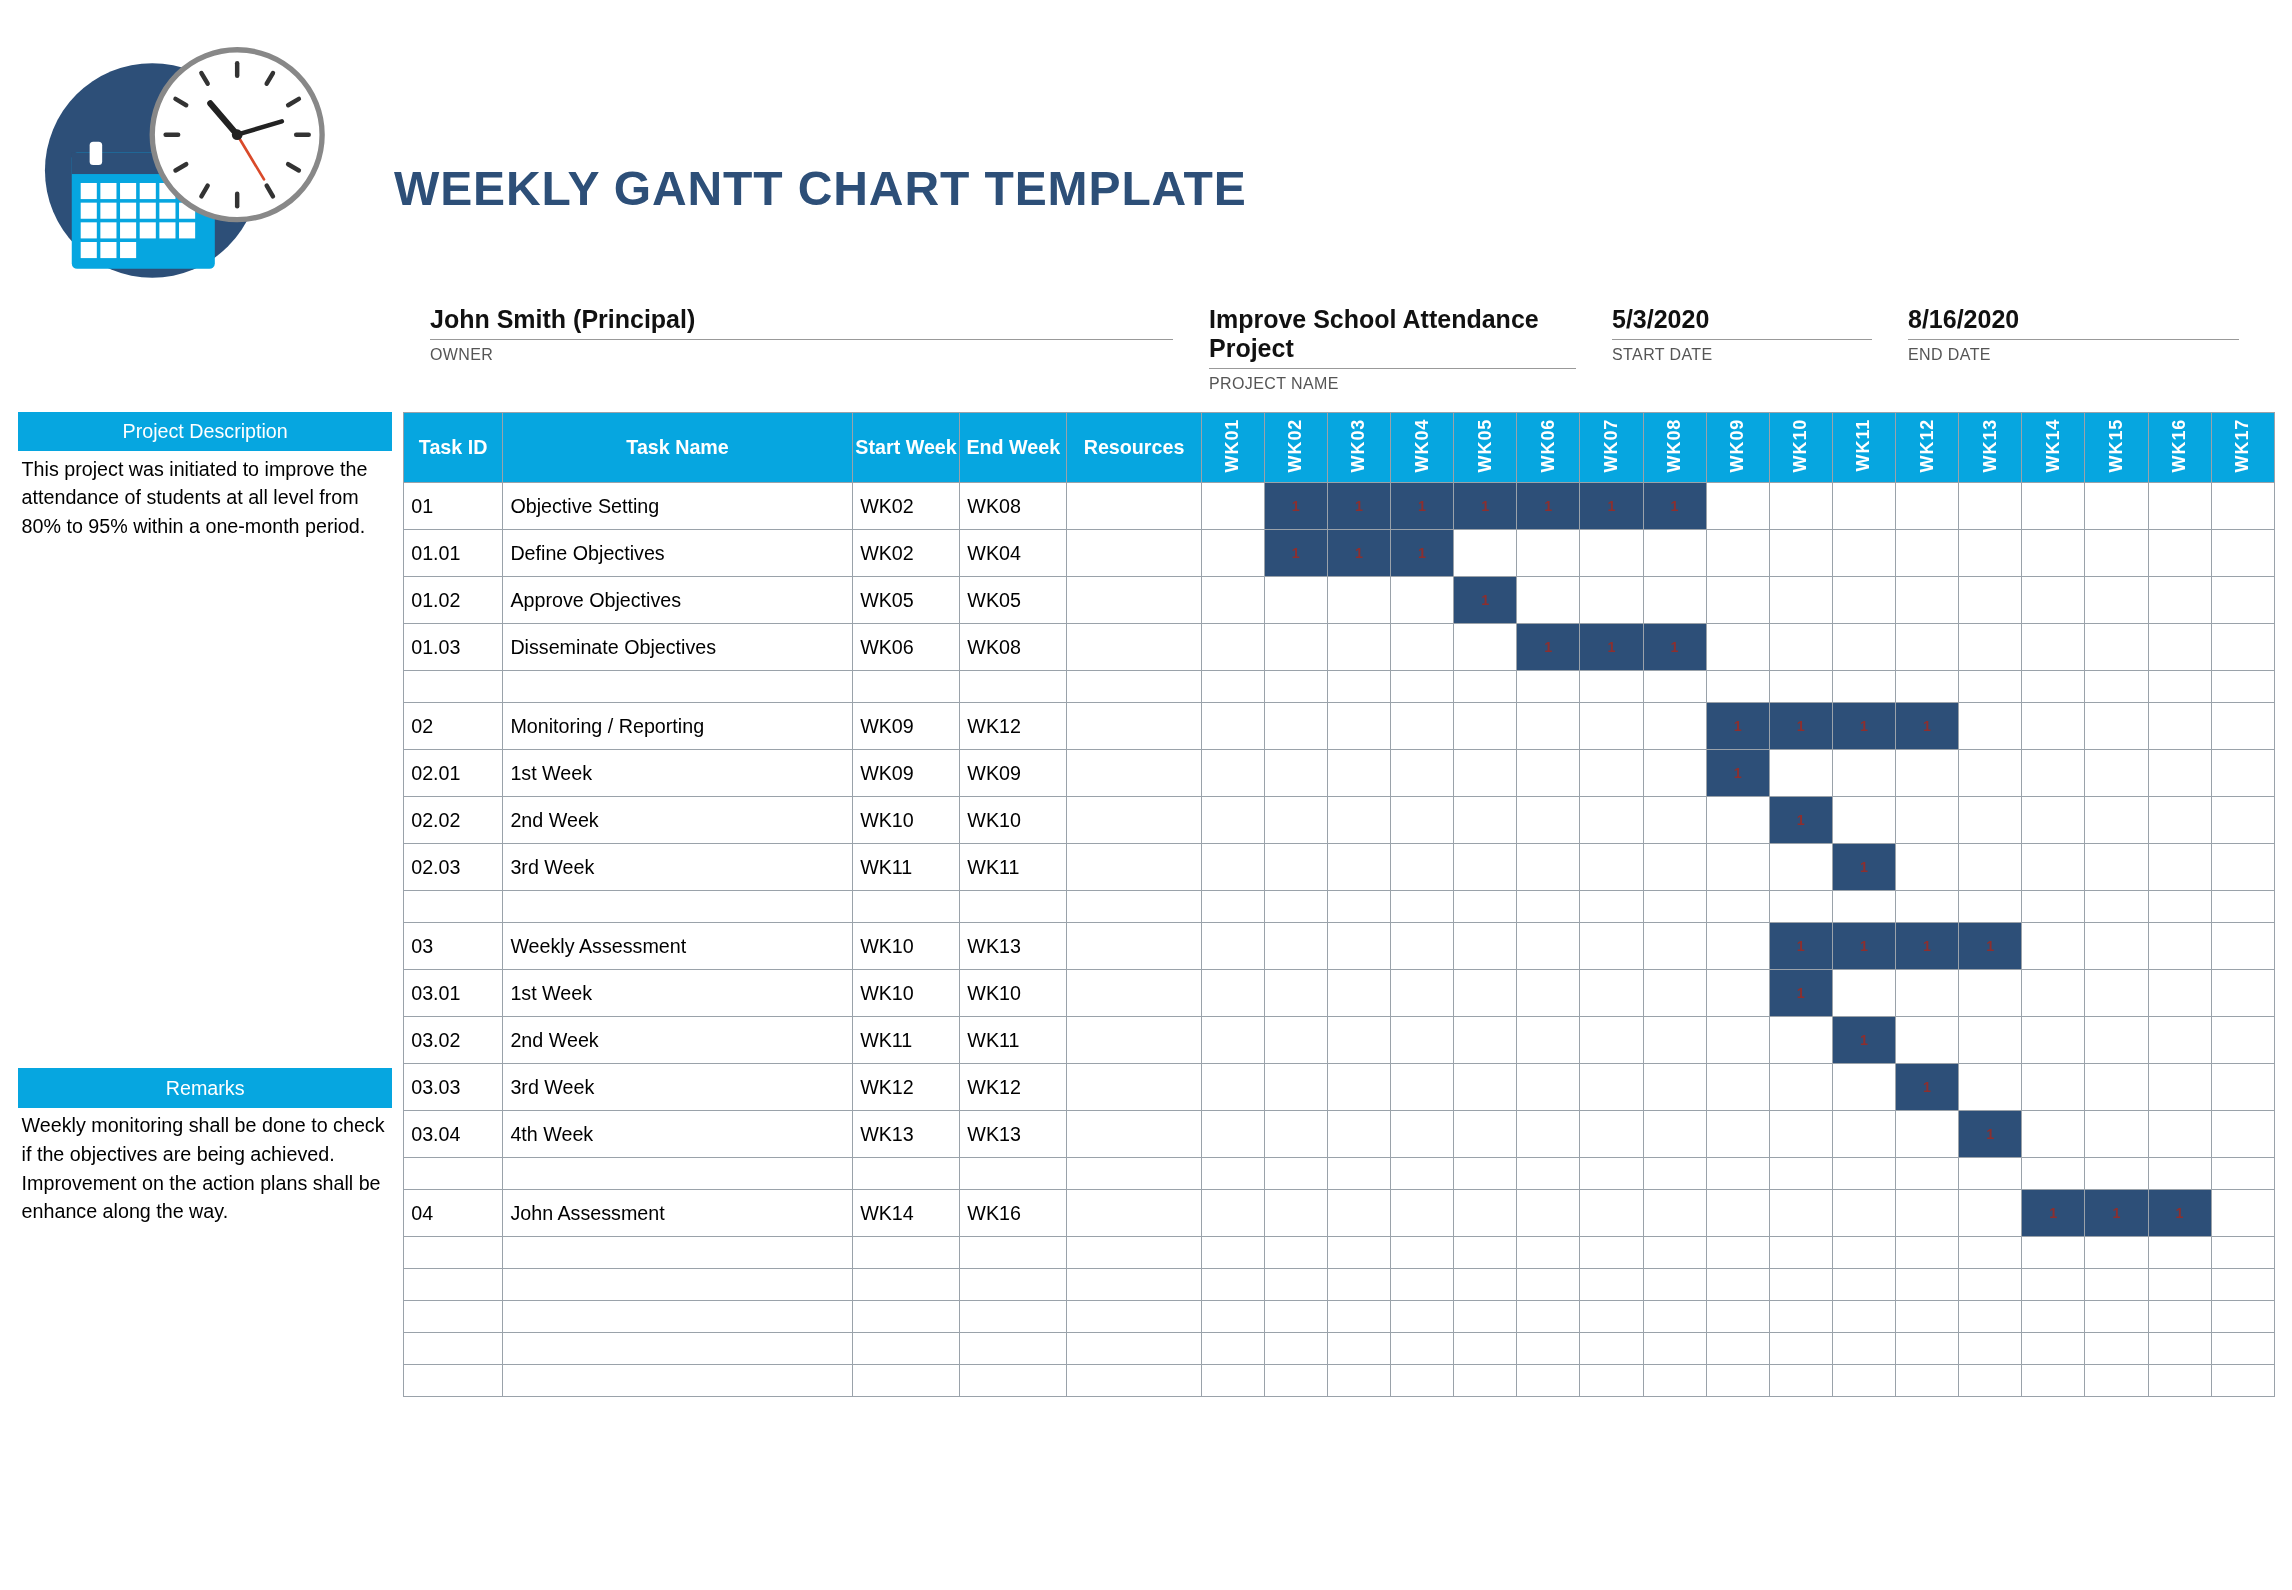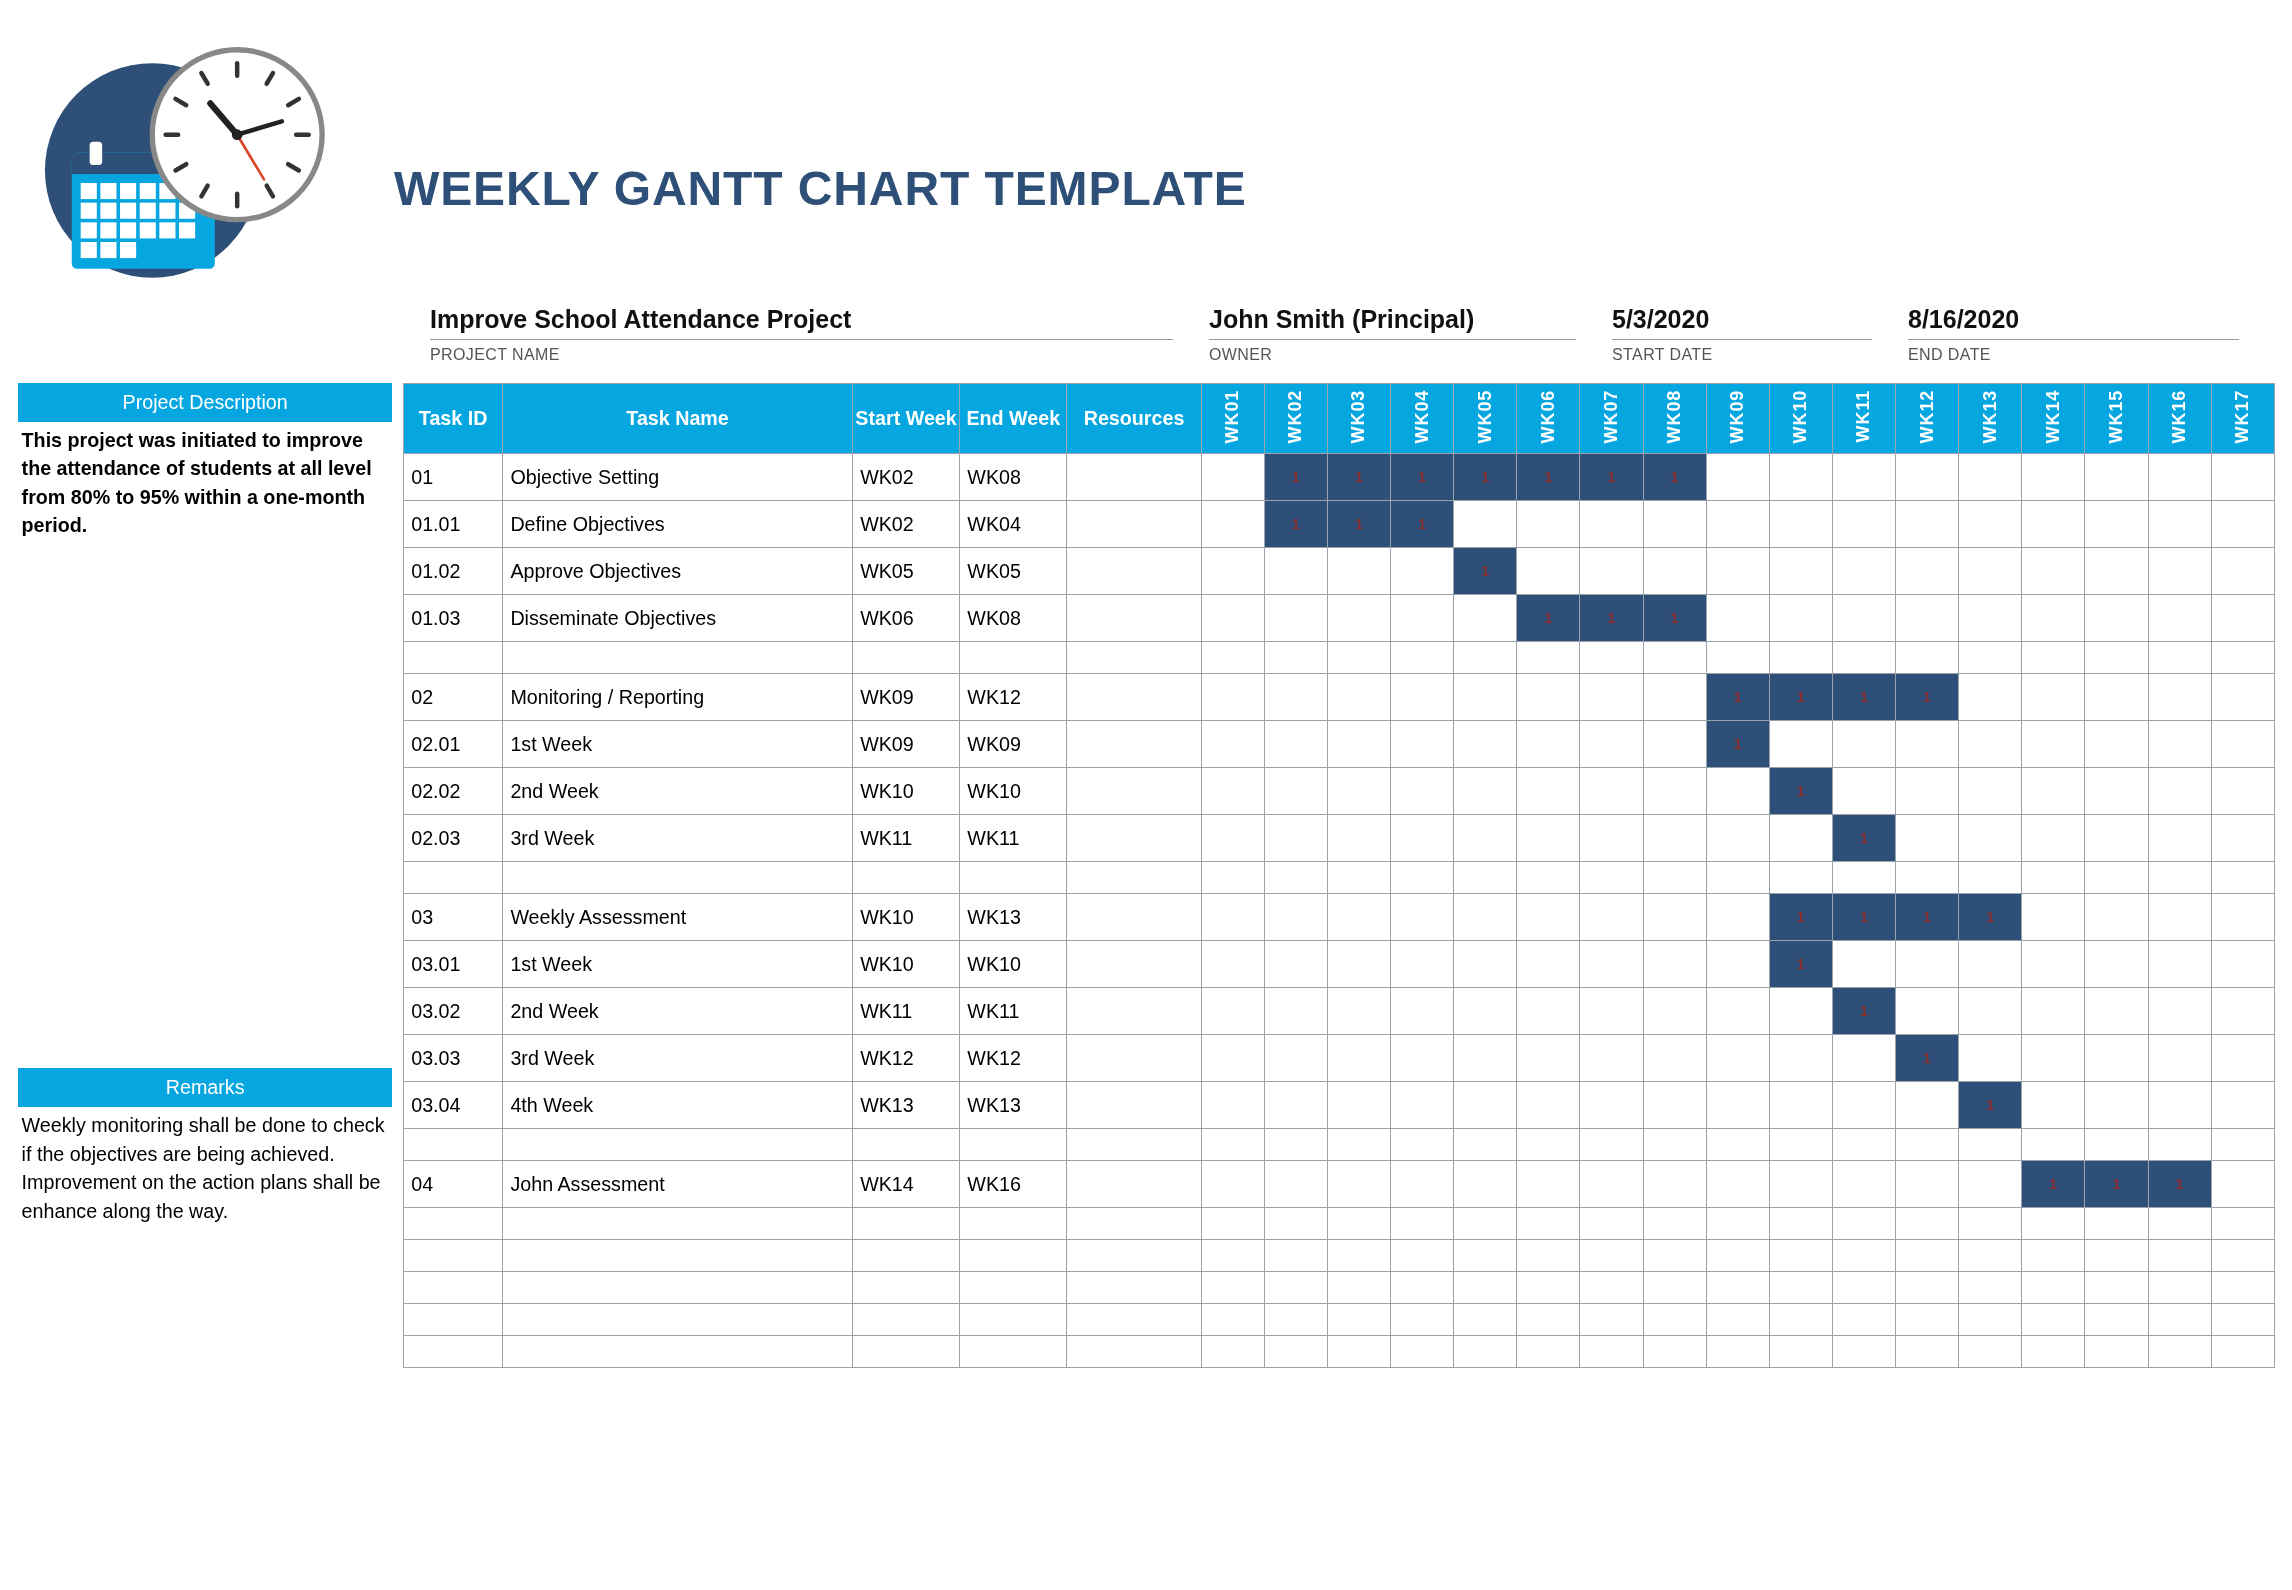--- a/index.html
+++ b/index.html
@@ -187,12 +187,12 @@
 
   <div class="meta-row">
     <div class="meta-col">
+      <div class="line"><span class="value">John Smith (Principal)</span></div>
+      <div class="label">OWNER</div>
+    </div>
+    <div class="meta-col">
       <div class="line"><span class="value">Improve School Attendance Project</span></div>
       <div class="label">PROJECT NAME</div>
-    </div>
-    <div class="meta-col">
-      <div class="line"><span class="value">John Smith (Principal)</span></div>
-      <div class="label">OWNER</div>
     </div>
     <div class="meta-col">
       <div class="line"><span class="value">5/3/2020</span></div>

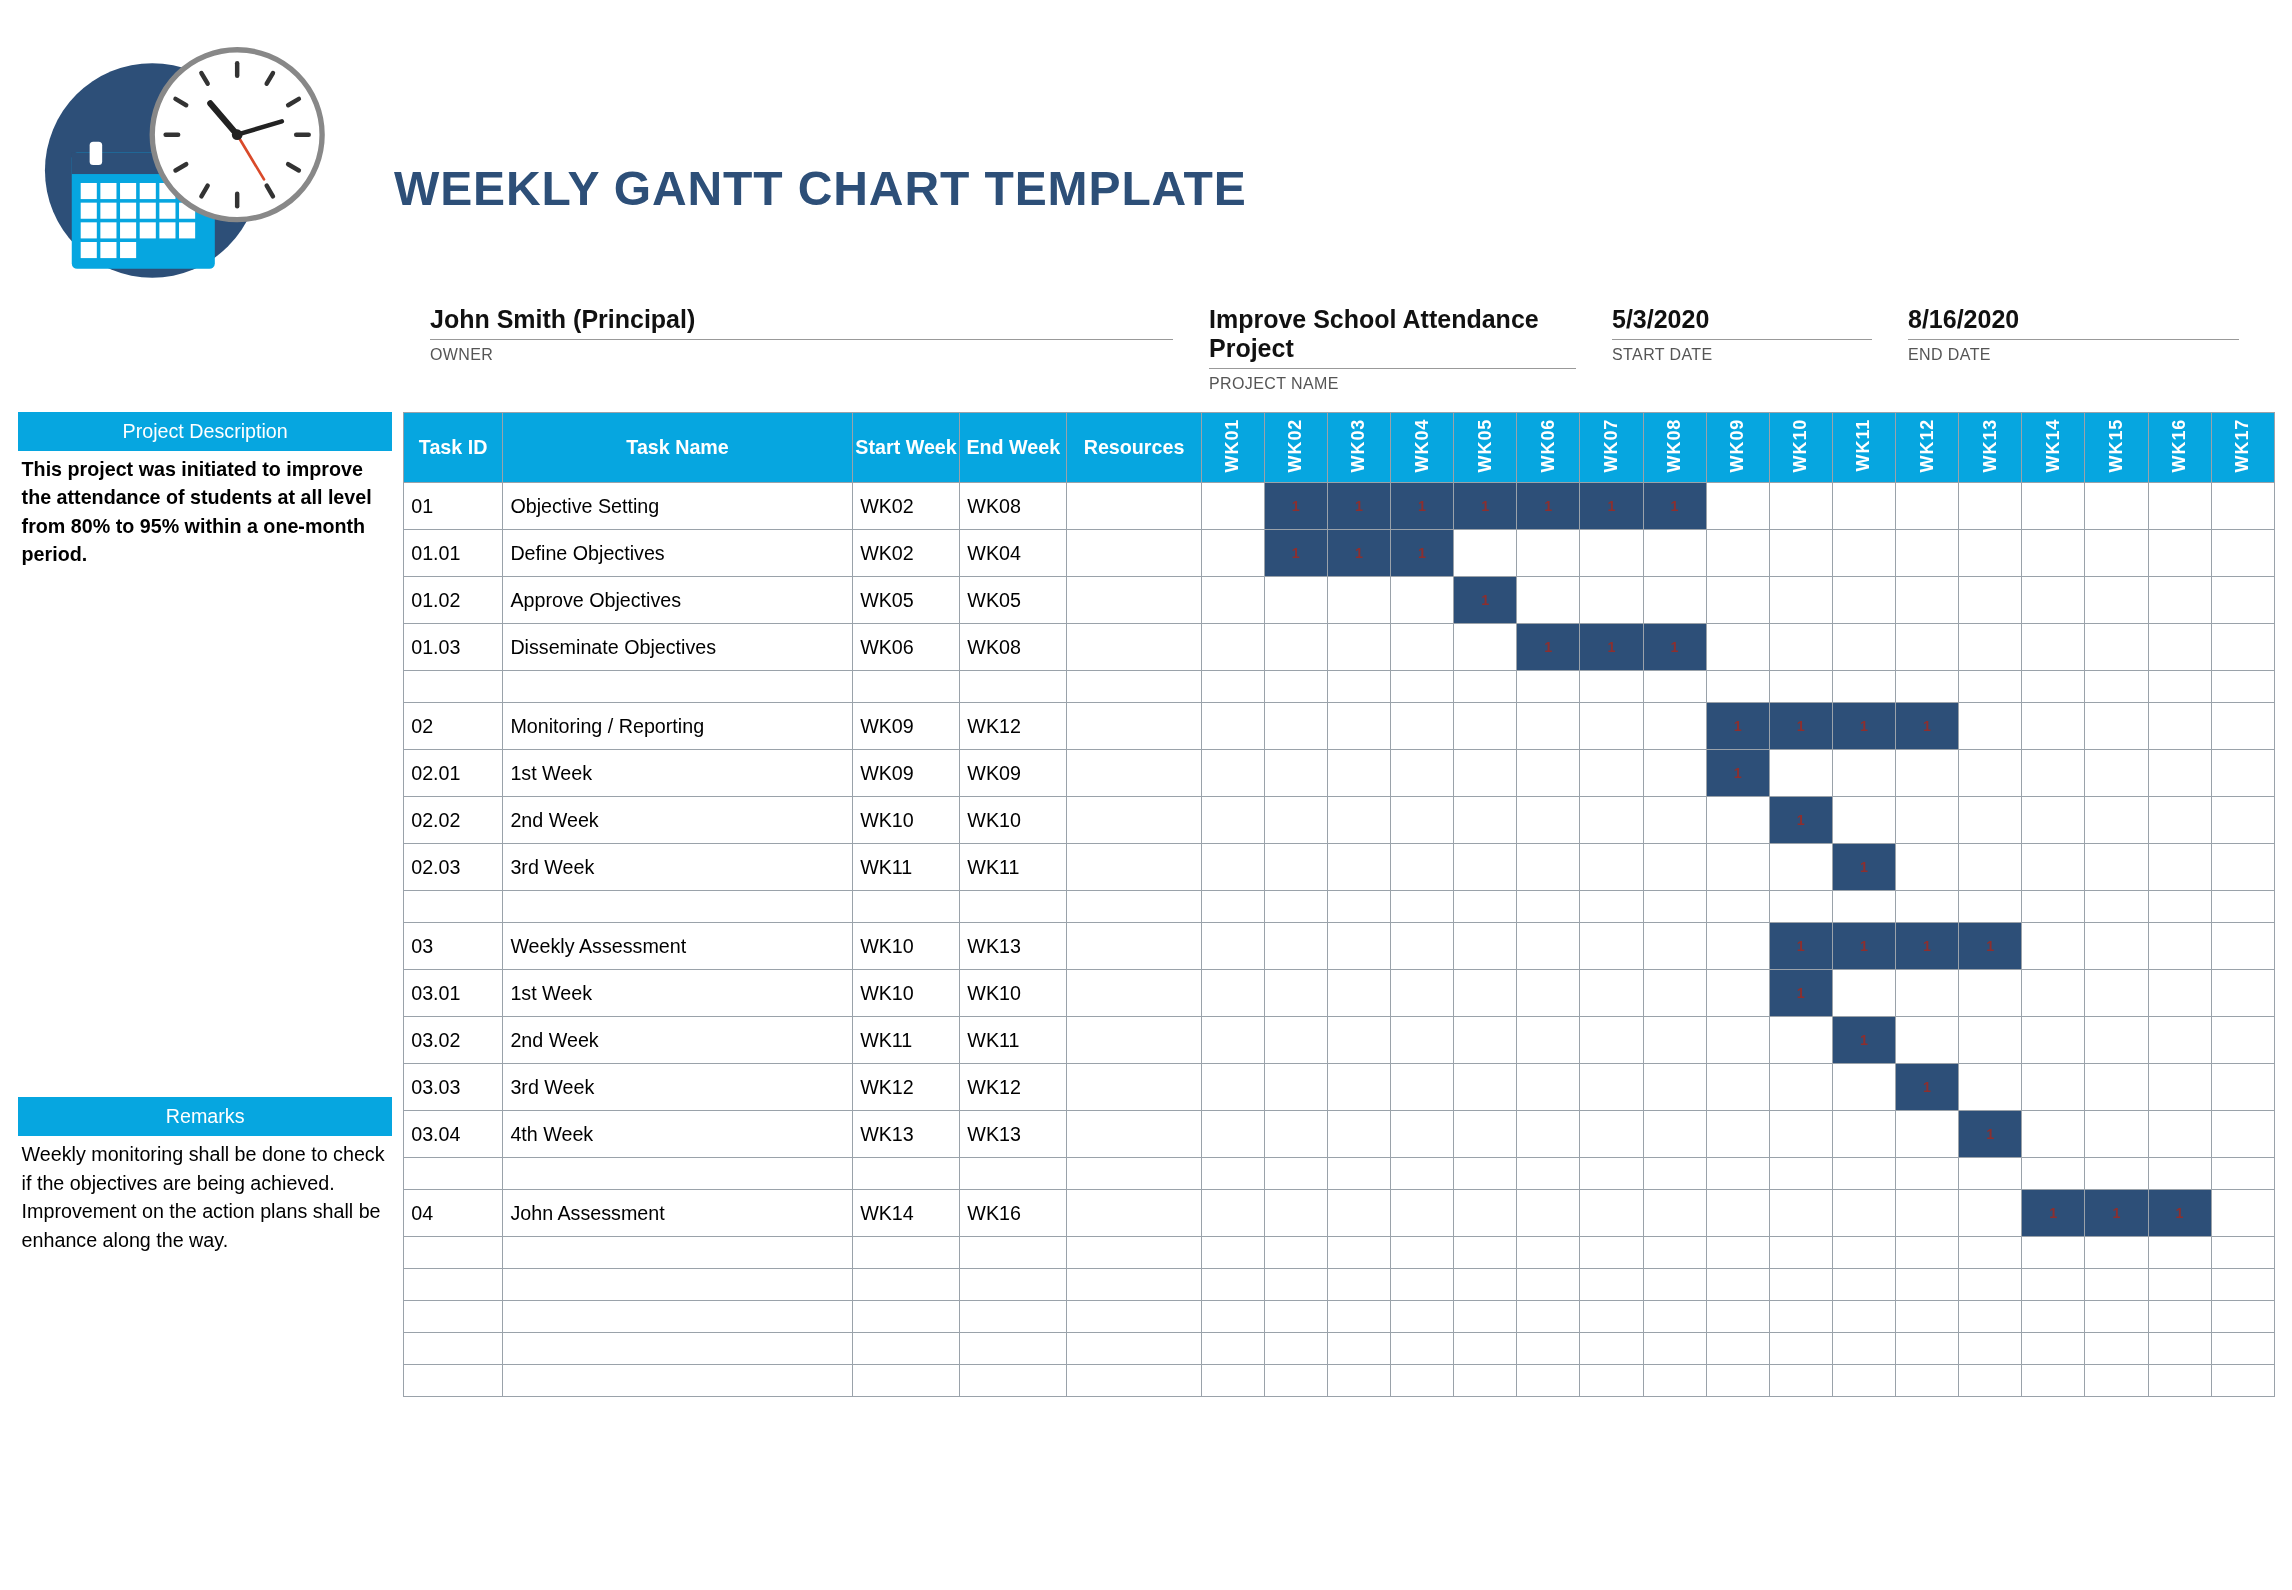--- a/index.html
+++ b/index.html
@@ -73,7 +73,7 @@
   }
   .sidebox-b {
     font-size: 19.7px;
-    font-weight: 700;
+    font-weight: 400;
     color: #000;
     padding: 3.6px 3.6px 0 3.6px;
     line-height: 1.45;

